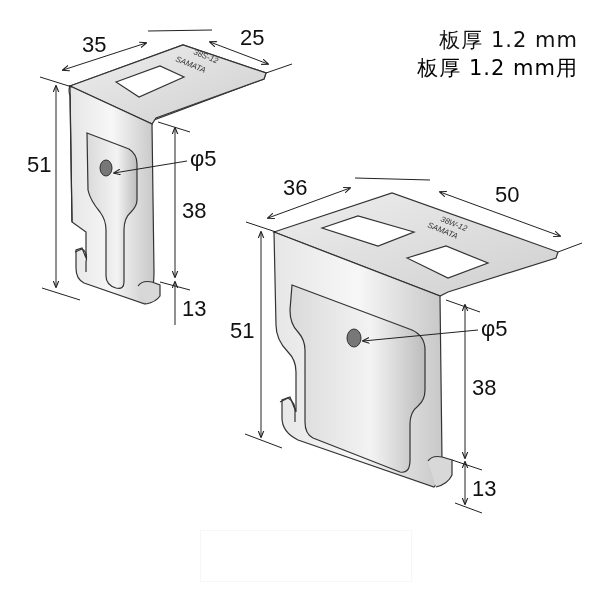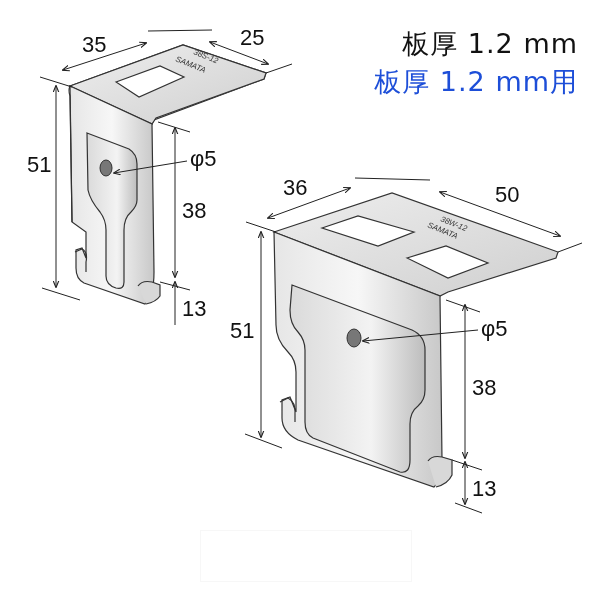--- a/index.html
+++ b/index.html
@@ -8,7 +8,7 @@
   svg { position: absolute; left: 0; top: 0; }
   .dimtxt { font-family: "Liberation Sans", "DejaVu Sans", sans-serif; font-size: 22px; fill: #111; }
   .stamp { font-family: "Liberation Sans", sans-serif; font-size: 8px; fill: #333; font-style: italic; }
-  .spec { position: absolute; right: 22px; font-family: "DejaVu Sans", sans-serif; font-size: 27px;
+  .spec { position: absolute; right: 22px; font-family: "DejaVu Sans", sans-serif; font-size: 21px;
           letter-spacing: 1px; white-space: nowrap; }
   #spec1 { top: 26px; color: #111111; }
   #spec2 { top: 64px; color: #1d4ed8; }

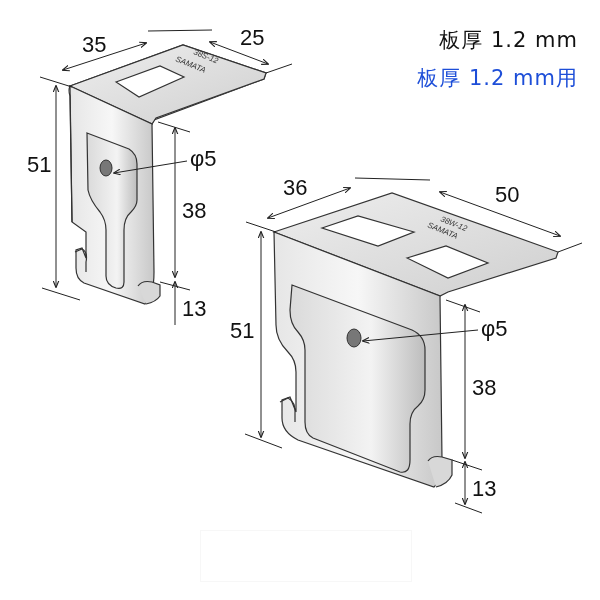--- a/index.html
+++ b/index.html
@@ -11,7 +11,7 @@
   .spec { position: absolute; right: 22px; font-family: "DejaVu Sans", sans-serif; font-size: 21px;
           letter-spacing: 1px; white-space: nowrap; }
   #spec1 { top: 26px; color: #111111; }
-  #spec2 { top: 64px; color: #1d4ed8; }
+  #spec2 { top: 54px; color: #000000; }
   .pad { position: absolute; left: 200px; top: 530px; width: 210px; height: 50px; border: 1px solid #f7f7f7; }
 </style>
 </head>

